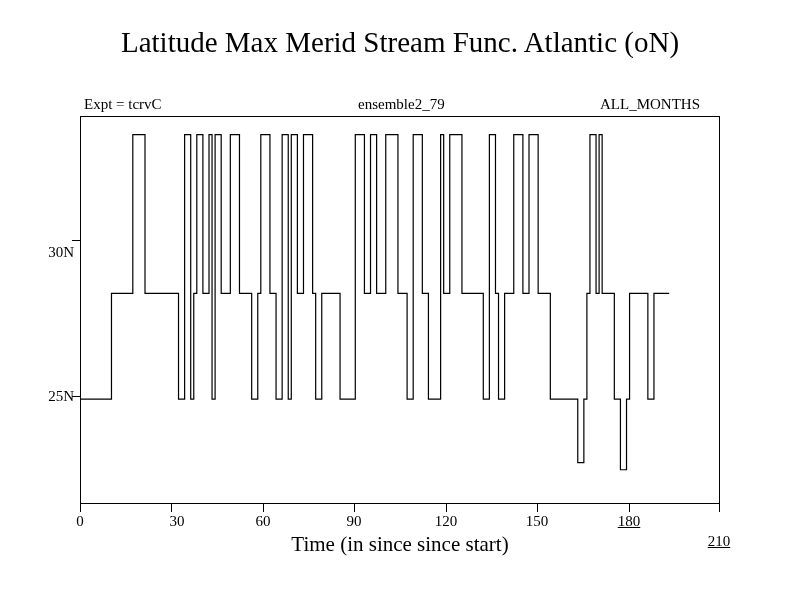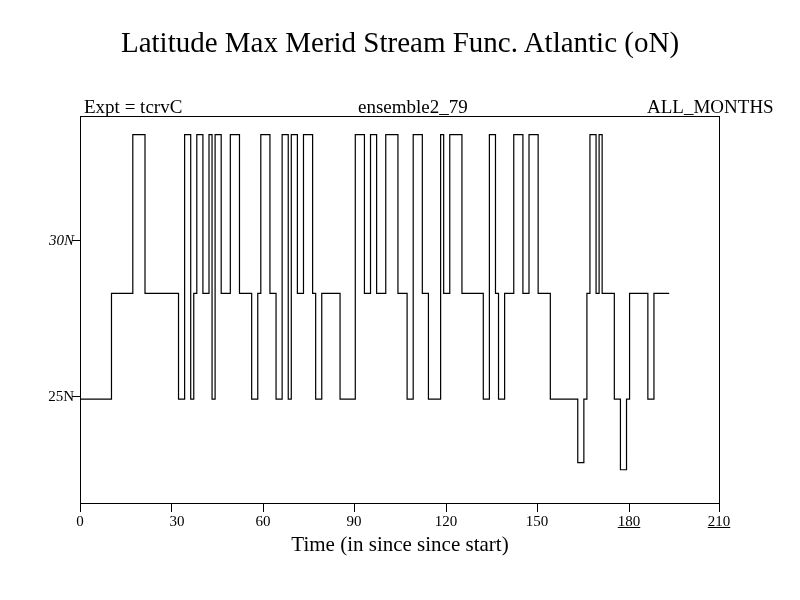--- a/index.html
+++ b/index.html
@@ -17,7 +17,7 @@
   #main-title{top:26px;}
   #sub-title{top:68px;font-size:21px;}
 
-  .annot{position:absolute;font-size:19px;}
+  .annot{position:absolute;font-size:15px;}
   #annot-left{left:84px;top:96px;}
   #annot-center{left:358px;top:96px;}
   #annot-right{left:647px;top:96px;}

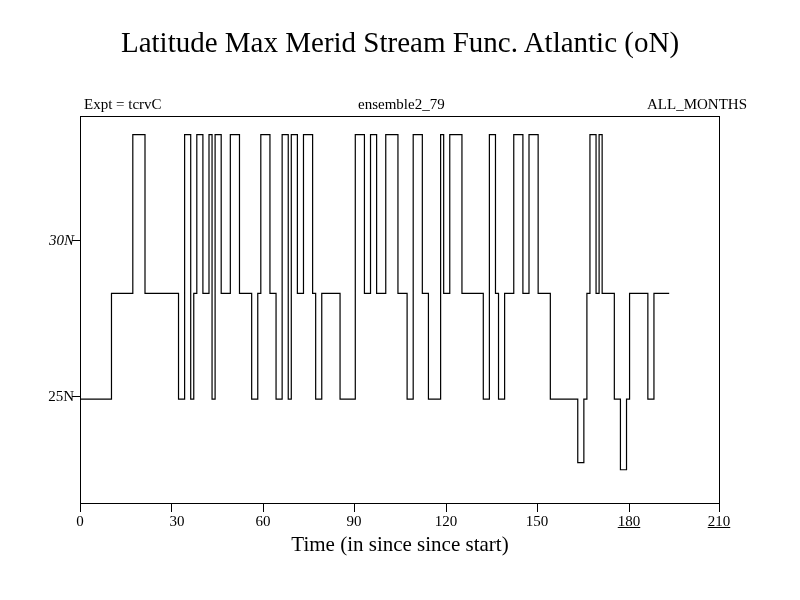--- a/index.html
+++ b/index.html
@@ -20,7 +20,7 @@
   .annot{position:absolute;font-size:15px;}
   #annot-left{left:84px;top:96px;}
   #annot-center{left:358px;top:96px;}
-  #annot-right{left:647px;top:96px;}
+  #annot-right{left:600px;top:96px;}
 
   #plot-frame{
     position:absolute;left:80px;top:116px;width:640px;height:388px;

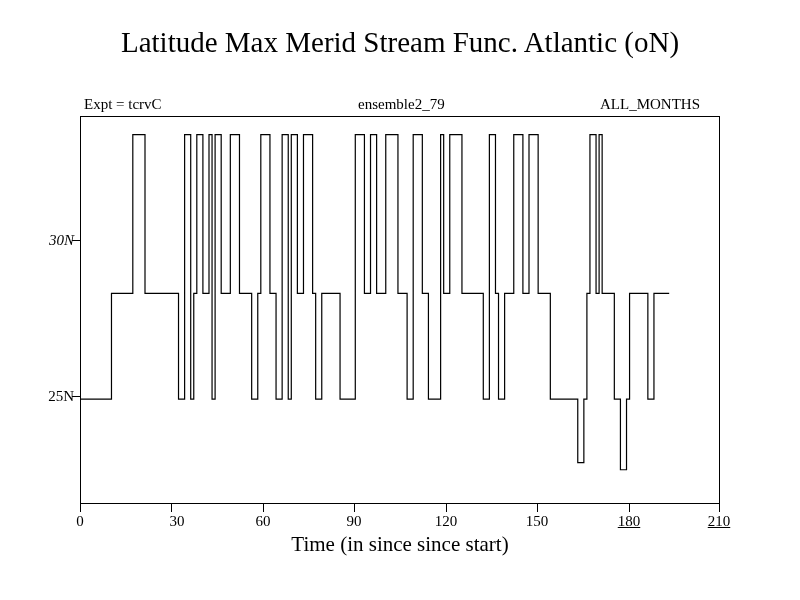--- a/index.html
+++ b/index.html
@@ -57,7 +57,7 @@
     </svg>
   </div>
 
-  <div class="ytick-label" id="ylab-0" style="left:14px;top:232px;font-style:italic;">30N</div>
+  <div class="ytick-label" id="ylab-0" style="left:14px;top:244px;">30N</div>
   <div class="ytick-label" id="ylab-1" style="left:14px;top:388px;">25N</div>
   <div class="tickmark" style="left:72px;top:240px;width:8px;height:1px;"></div>
   <div class="tickmark" style="left:72px;top:396px;width:8px;height:1px;"></div>

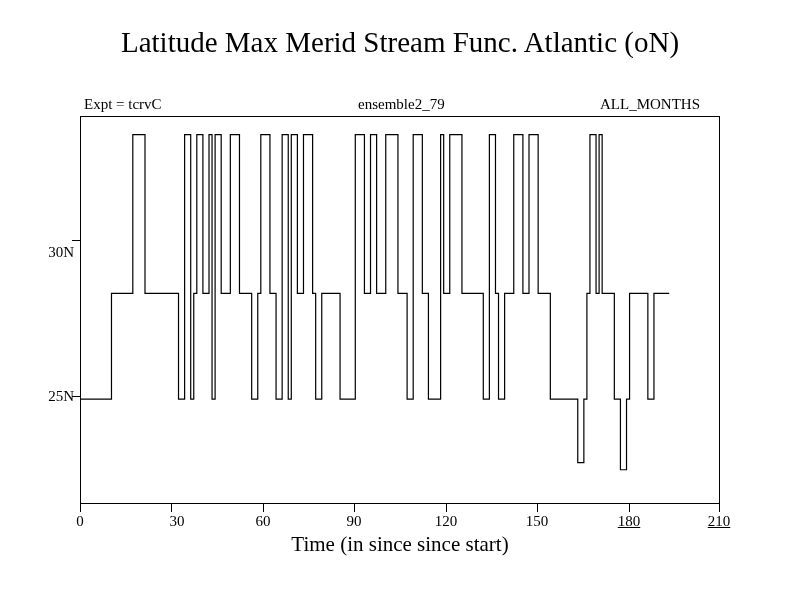--- a/index.html
+++ b/index.html
@@ -78,7 +78,7 @@
   <div class="xtick-label" style="left:416px;top:513px;">120</div>
   <div class="xtick-label" style="left:507px;top:513px;">150</div>
   <div class="xtick-label" style="left:599px;top:513px;text-decoration:underline;">180</div>
-  <div class="xtick-label" style="left:689px;top:513px;text-decoration:underline;">210</div>
+  <div class="xtick-label" style="left:689px;top:533px;text-decoration:underline;">210</div>
 
   <div id="xaxis-title">Time (in since since start)</div>
 </div>

